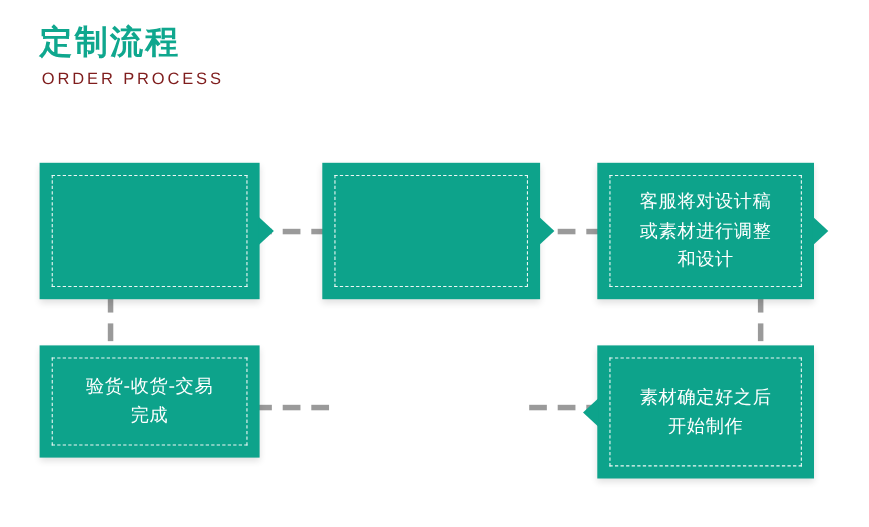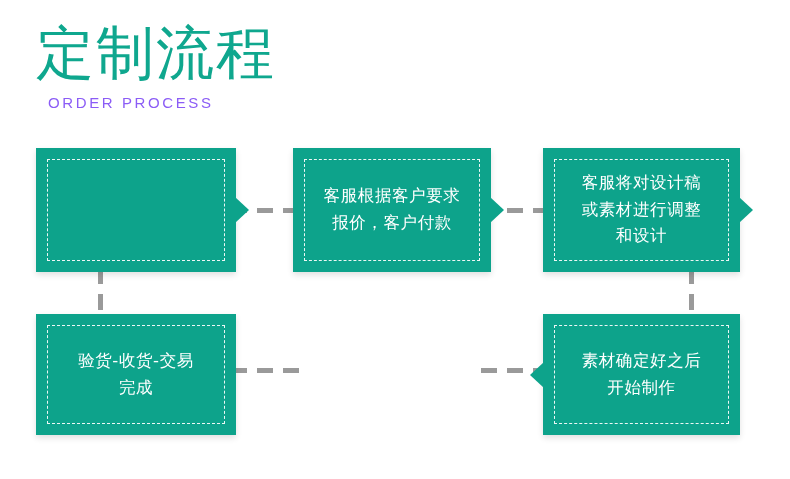--- a/index.html
+++ b/index.html
@@ -26,8 +26,8 @@
     top: 22px;
   }
   .title {
-    font-size: 58px;
-    font-weight: normal;
+    font-size: 30px;
+    font-weight: bold;
     color: #0FA78E;
     letter-spacing: 2px;
     line-height: 1.1;

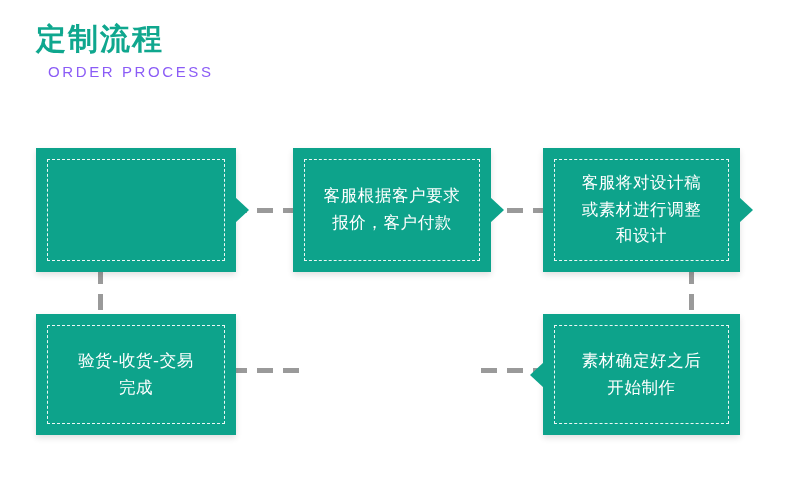--- a/index.html
+++ b/index.html
@@ -35,10 +35,10 @@
     font-family: "DejaVu Sans", "Liberation Sans", sans-serif;
   }
   .subtitle {
-    margin: 8px 0 0 12px;
+    margin: 8px 0 0 2px;
     font-size: 15px;
     letter-spacing: 2.6px;
-    color: #8b5cf6;
+    color: #7f1d1d;
     font-weight: 400;
     font-family: "Liberation Sans", sans-serif;
   }

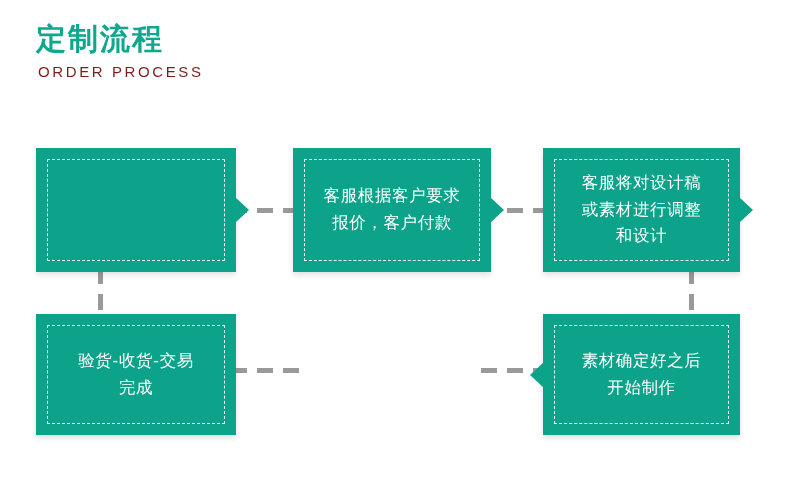--- a/index.html
+++ b/index.html
@@ -138,8 +138,6 @@
 
   <div class="flow-box" style="left:293px; top:148px; width:198px; height:124px;">
     <span class="inner-dash"></span>
-    <span class="box-text">客服根据客户要求
-报价，客户付款</span>
     <span class="arrow-right"></span>
   </div>
 

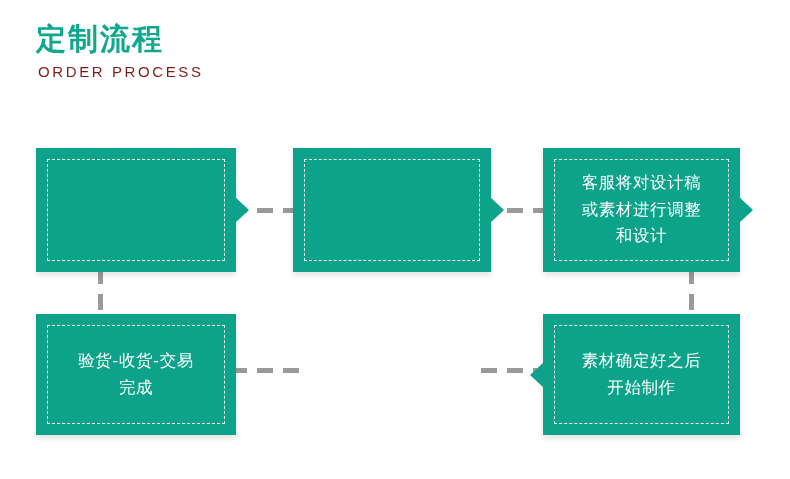--- a/index.html
+++ b/index.html
@@ -157,7 +157,7 @@
   </div>
 
 
-  <div class="flow-box" style="left:36px; top:314px; width:200px; height:121px;align-items:center;">
+  <div class="flow-box" style="left:36px; top:314px; width:200px; height:102px;align-items:center;">
     <span class="inner-dash"></span>
     <span class="box-text">验货-收货-交易
 完成</span>

